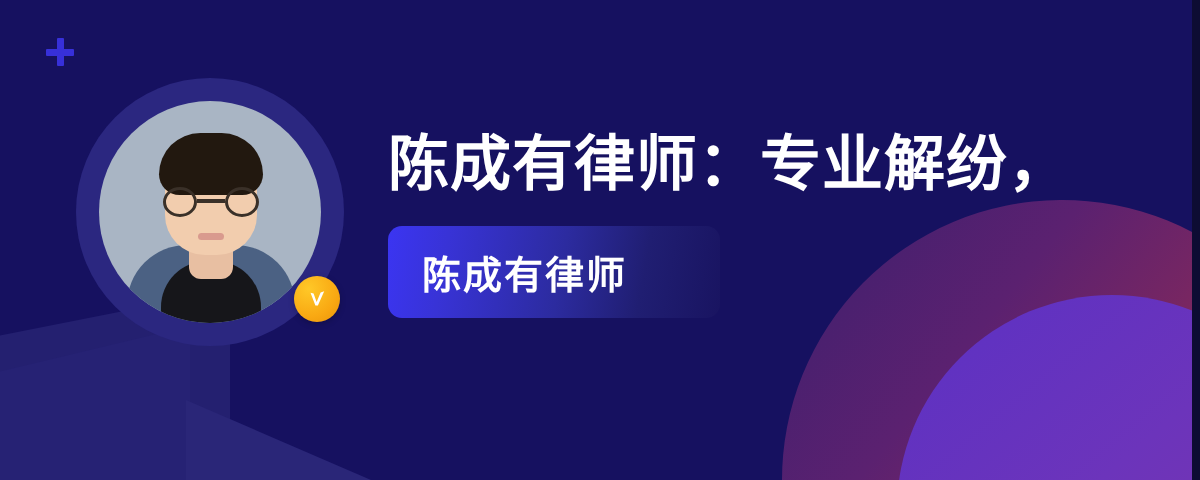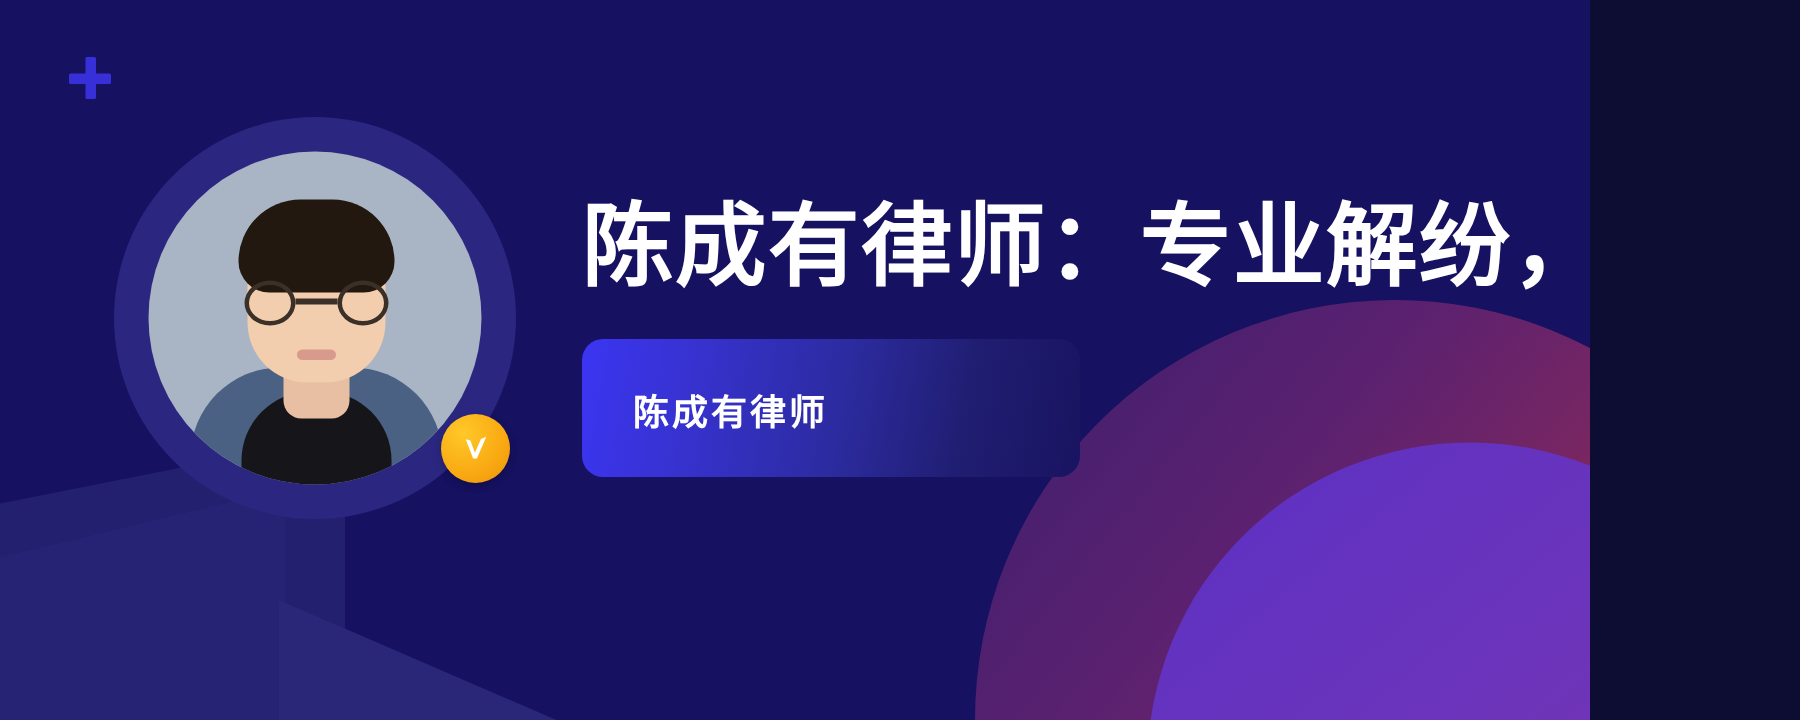--- a/index.html
+++ b/index.html
@@ -14,7 +14,7 @@
 
   #banner {
     position: relative;
-    width: 1060px;
+    width: 1192px;
     height: 480px;
     overflow: hidden;
     background: #161160;

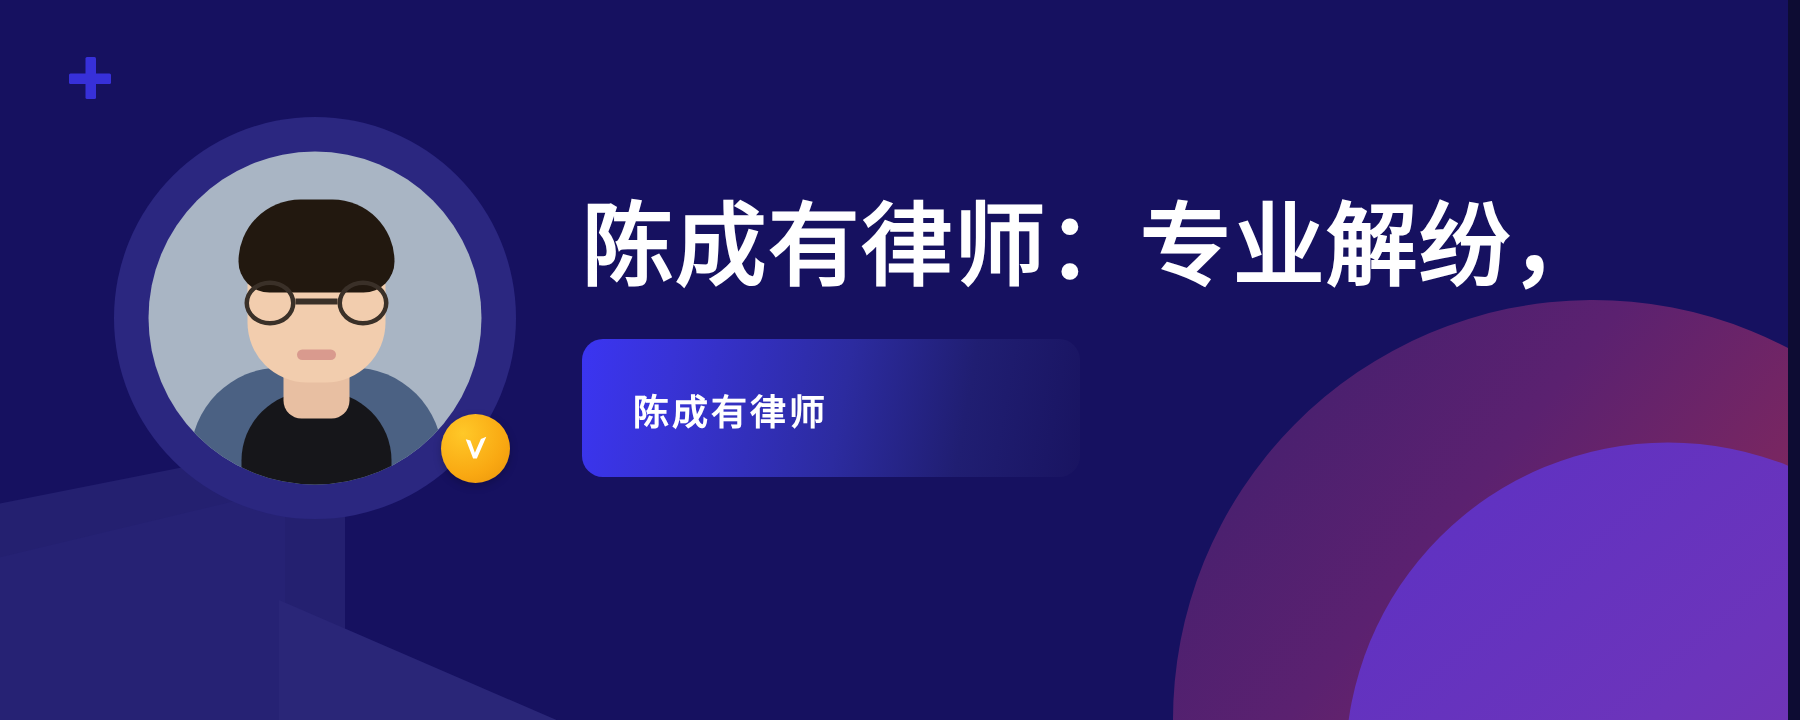--- a/index.html
+++ b/index.html
@@ -237,7 +237,7 @@
     background: linear-gradient(100deg, #3b35f2 0%, #3833d6 18%, #2c2b9f 52%, #201e72 76%, #191461 100%);
     color: #ffffff;
     font-family: "Liberation Sans", "DejaVu Sans", sans-serif;
-    font-size: 24px;
+    font-size: 39px;
     font-weight: bold;
     letter-spacing: 2px;
     cursor: pointer;

